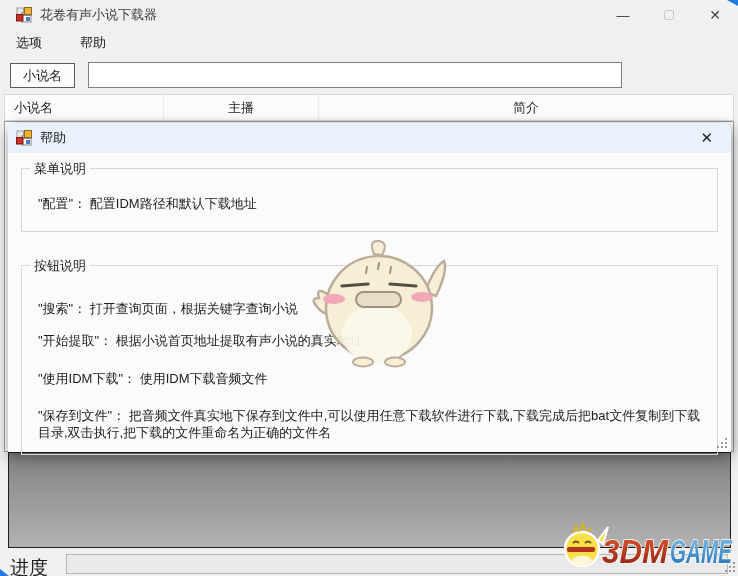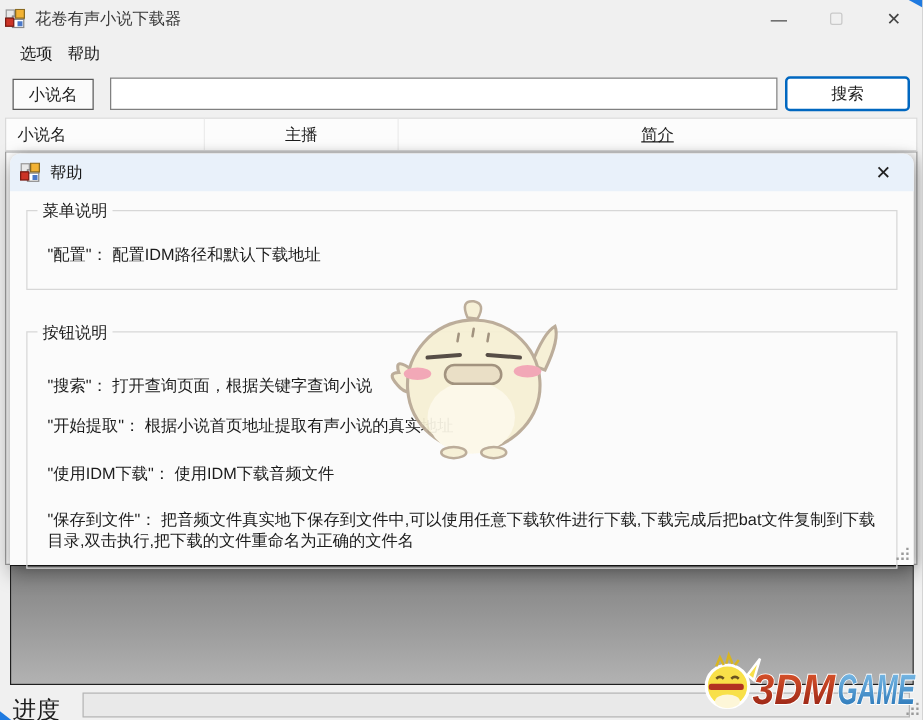--- a/index.html
+++ b/index.html
@@ -10,7 +10,7 @@
     overflow:hidden; outline:1px solid #b5b5b5;
   }
   
-  .titlebar{ position:absolute; left:0; top:0; right:0; height:30; display:flex; align-items:center; padding-left:4px; }
+  .titlebar{ position:absolute; left:0; top:0; right:0; height:30; display:flex; align-items:center; padding-left:16px; }
   .app-icon{ width:16px; height:16px; flex:0 0 16px; }
   .title-text{ margin-left:8px; font-size:13px; color:#3a3a3a; }
   .winbtns{ margin-left:auto; display:flex; height:30px; }

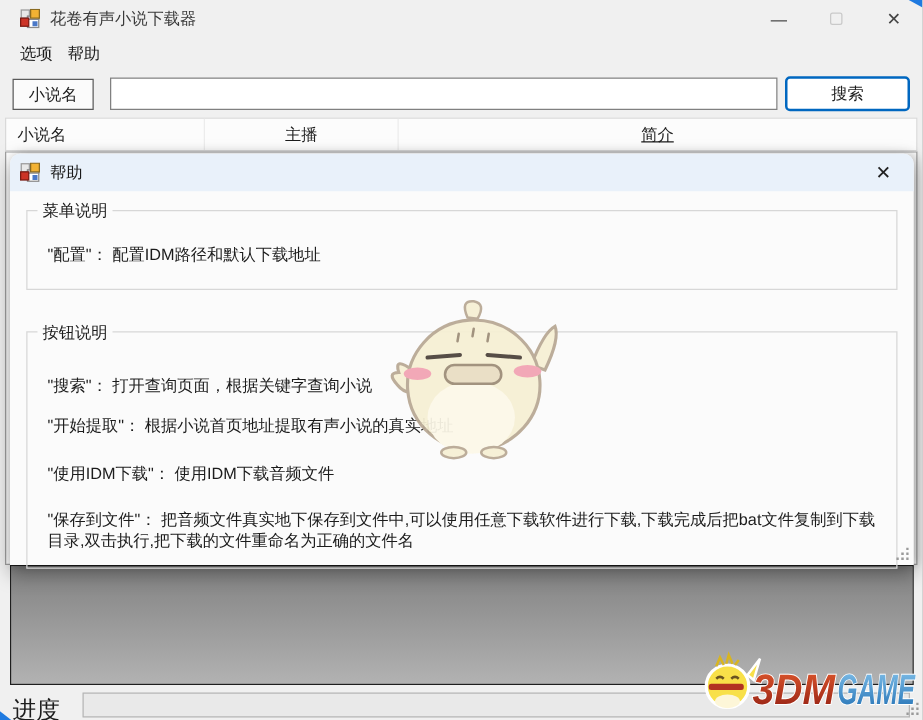--- a/index.html
+++ b/index.html
@@ -18,7 +18,7 @@
   .winbtn.max .sq{ width:10px; height:10px; border:1px solid #c9c9c9; border-radius:2px; }
   .winbtn.close{ font-size:14px; color:#444; }
   
-  .menubar{ position:absolute; left:0; top:30px; right:0; height:26px; display:flex; align-items:center; padding-left:12px; gap:4px; font-size:13px; }
+  .menubar{ position:absolute; left:0; top:30px; right:0; height:26px; display:flex; align-items:center; padding-left:12px; gap:30px; font-size:13px; }
   .menu-item{ padding:2px 4px; }
   
   .btn-novel{ position:absolute; left:10px; top:63px; width:65px; height:25px; background:#fbfbfb; border:1px solid #5a5a5a;

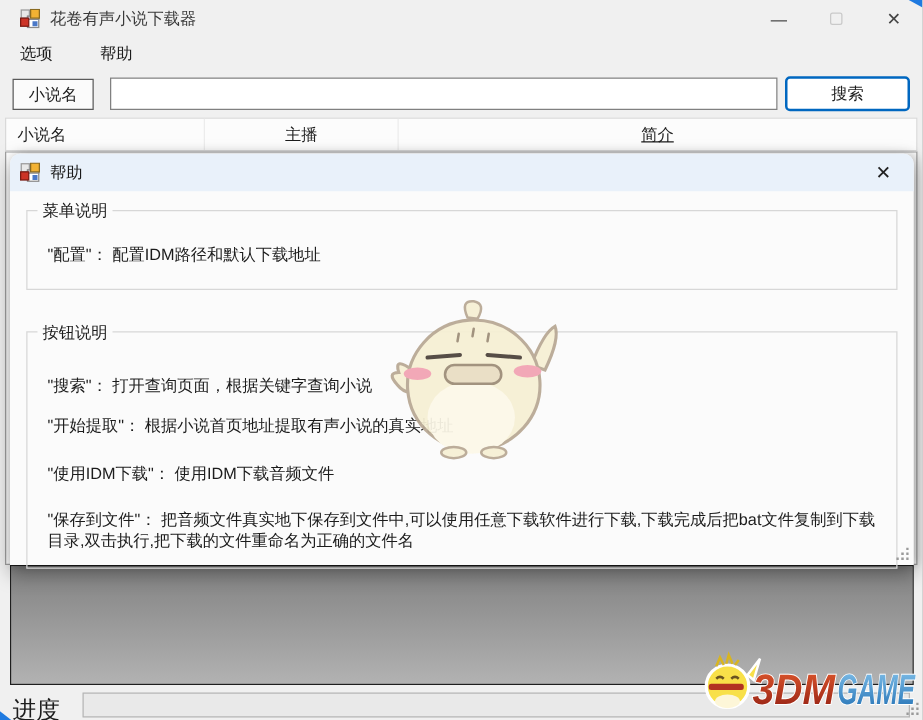--- a/index.html
+++ b/index.html
@@ -95,7 +95,6 @@
 
   <div class="btn-novel">小说名</div>
   <input class="search-input" value="" style="">
-  <div class="btn-search">搜索</div>
 
   <div class="tbody-bg"></div>
   <div class="thead">

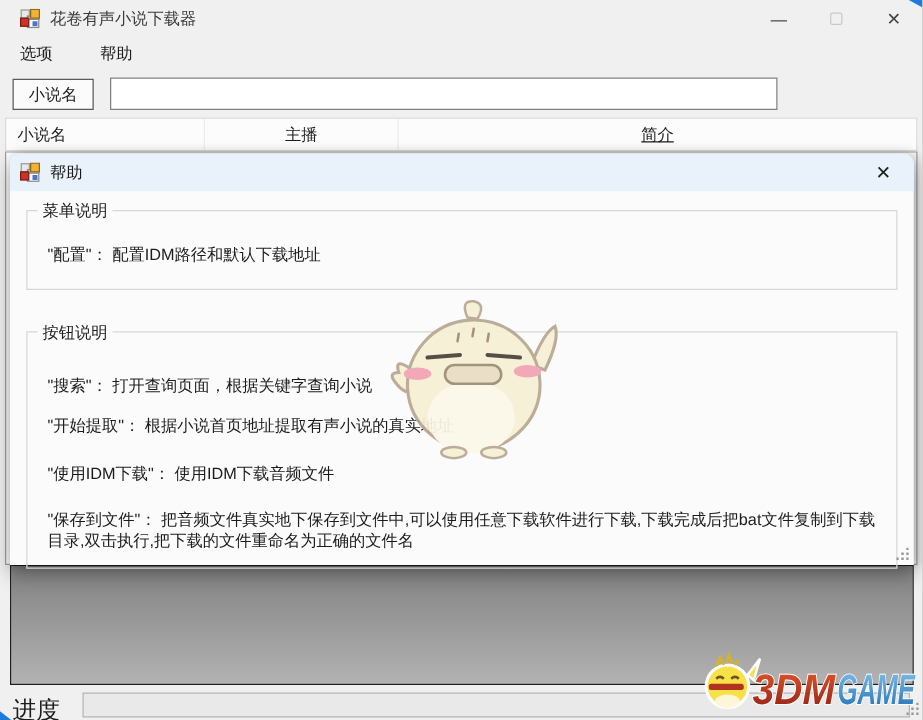--- a/index.html
+++ b/index.html
@@ -33,7 +33,7 @@
       display:flex; font-size:13px; }
   .th{ border-right:1px solid #ececec; display:flex; align-items:center; justify-content:center; }
   .th.first{ width:159px; justify-content:flex-start; padding-left:9px; }
-  .th.c2{ width:148px; } .th.c3{ width:155px; } .th.c4{ width:152px; } .th.c5{ flex:1; border-right:none;text-decoration:underline; }
+  .th.c2{ width:148px; } .th.c3{ width:155px; } .th.c4{ width:152px; } .th.c5{ flex:1; border-right:none; }
   
   .gray-panel{ position:absolute; left:8px; top:452px; width:723px; height:96px; border:1px solid #1e1e1e;
       background:linear-gradient(180deg,#828282,#b2b2b2); }

